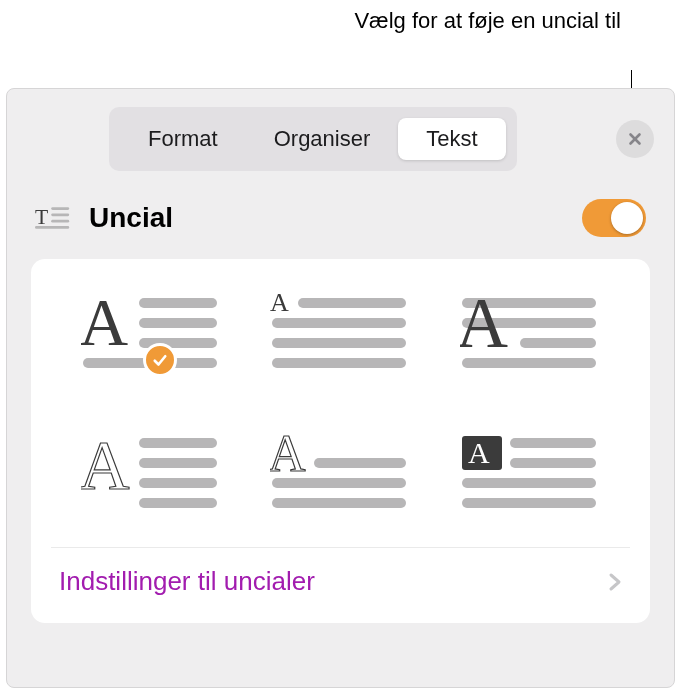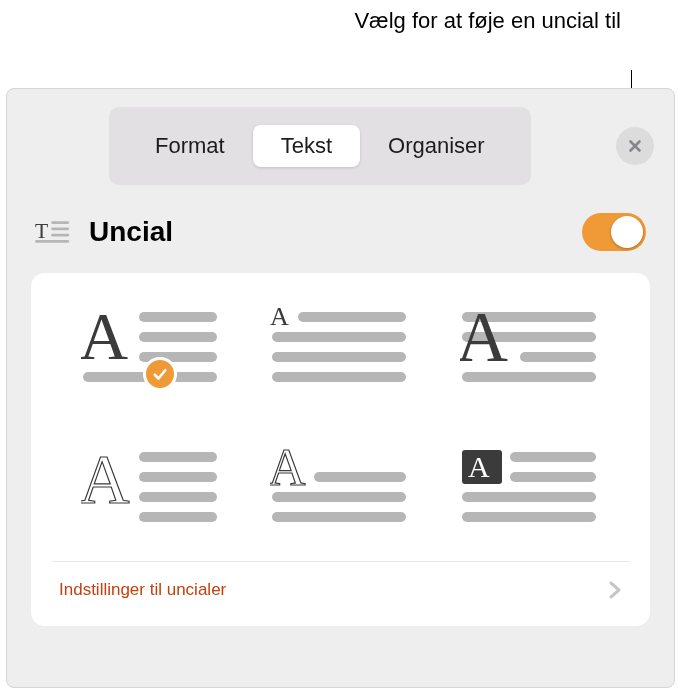--- a/index.html
+++ b/index.html
@@ -52,7 +52,7 @@
       display: flex;
       background: #e2e0e3;
       border-radius: 10px;
-      padding: 18px;
+      padding: 11px;
       flex: 0 0 auto;
       margin-left: 82px;
     }

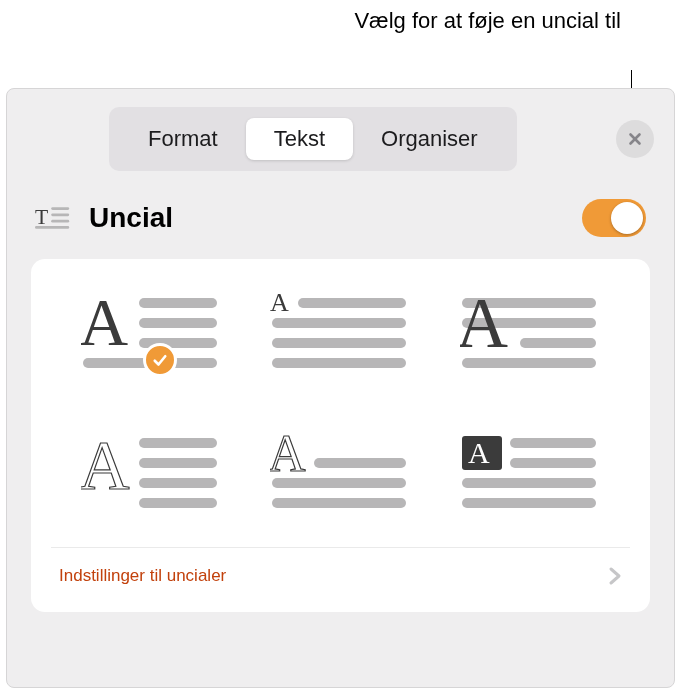--- a/index.html
+++ b/index.html
@@ -189,8 +189,8 @@
   <div class="toolbar">
     <div class="segmented-control">
       <button class="segment">Format</button>
+      <button class="segment">Organiser</button>
       <button class="segment active">Tekst</button>
-      <button class="segment">Organiser</button>
     </div>
     <div class="close-button">
       <svg viewBox="0 0 24 24" fill="none" stroke="#86858a" stroke-width="3.5" stroke-linecap="round">

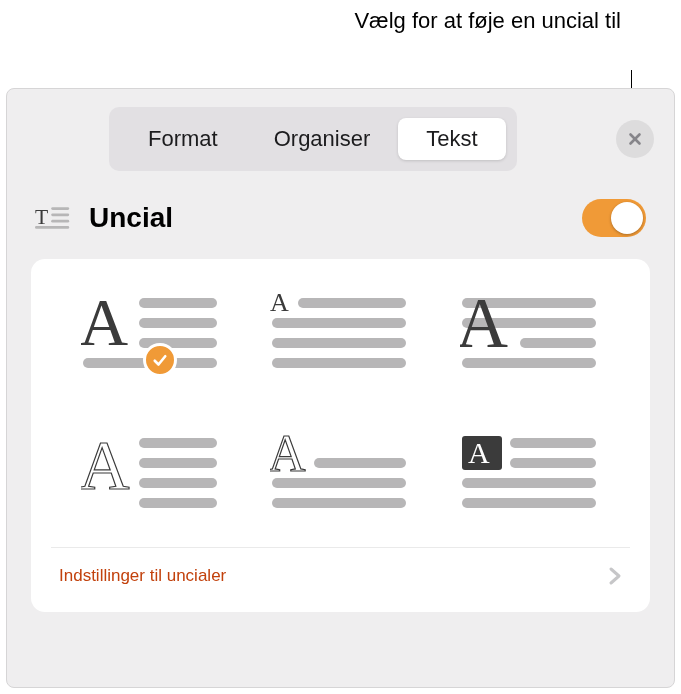--- a/index.html
+++ b/index.html
@@ -167,8 +167,8 @@
       cursor: pointer;
     }
     .settings-label {
-      font-size: 17px;
-      color: #c2410c;
+      font-size: 26px;
+      color: #a21caf;
       flex: 1;
     }
     .chevron {

